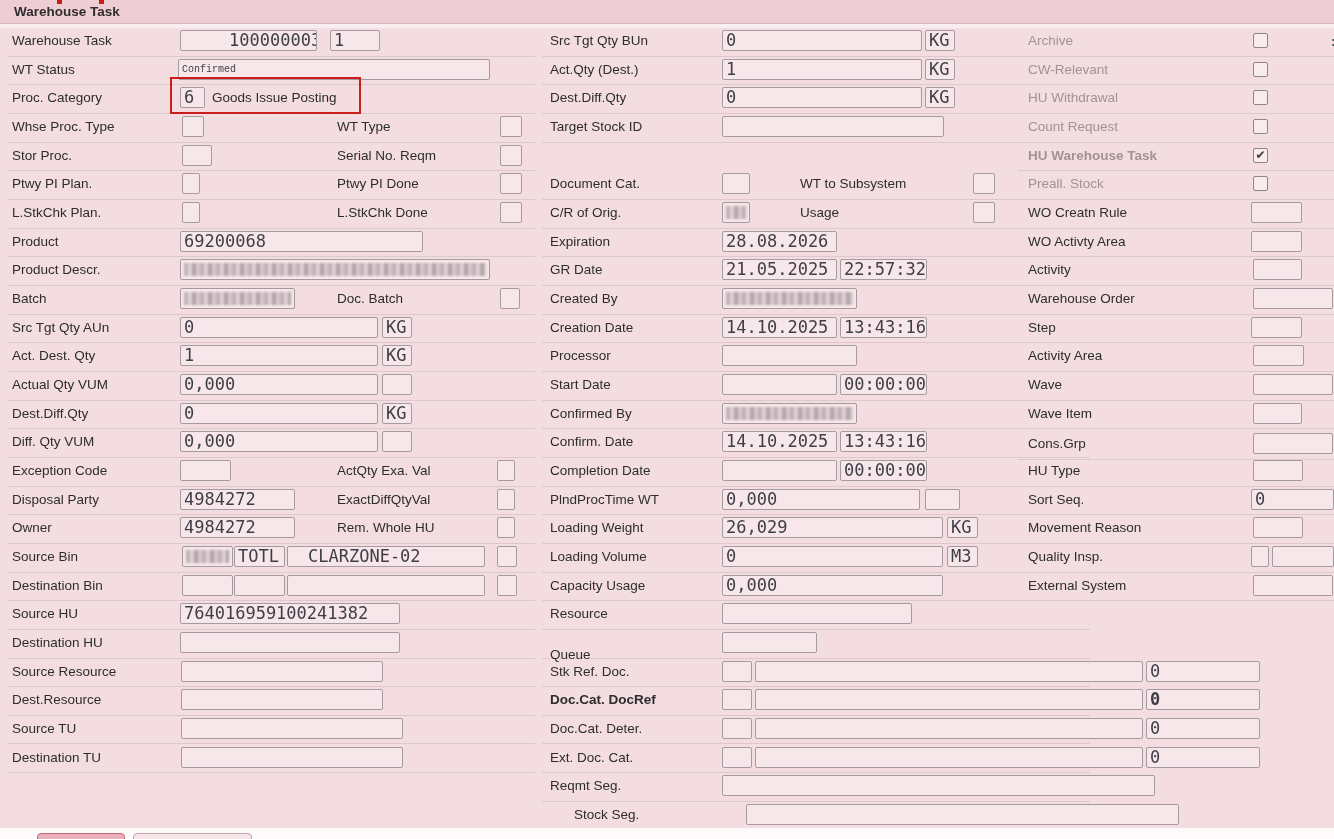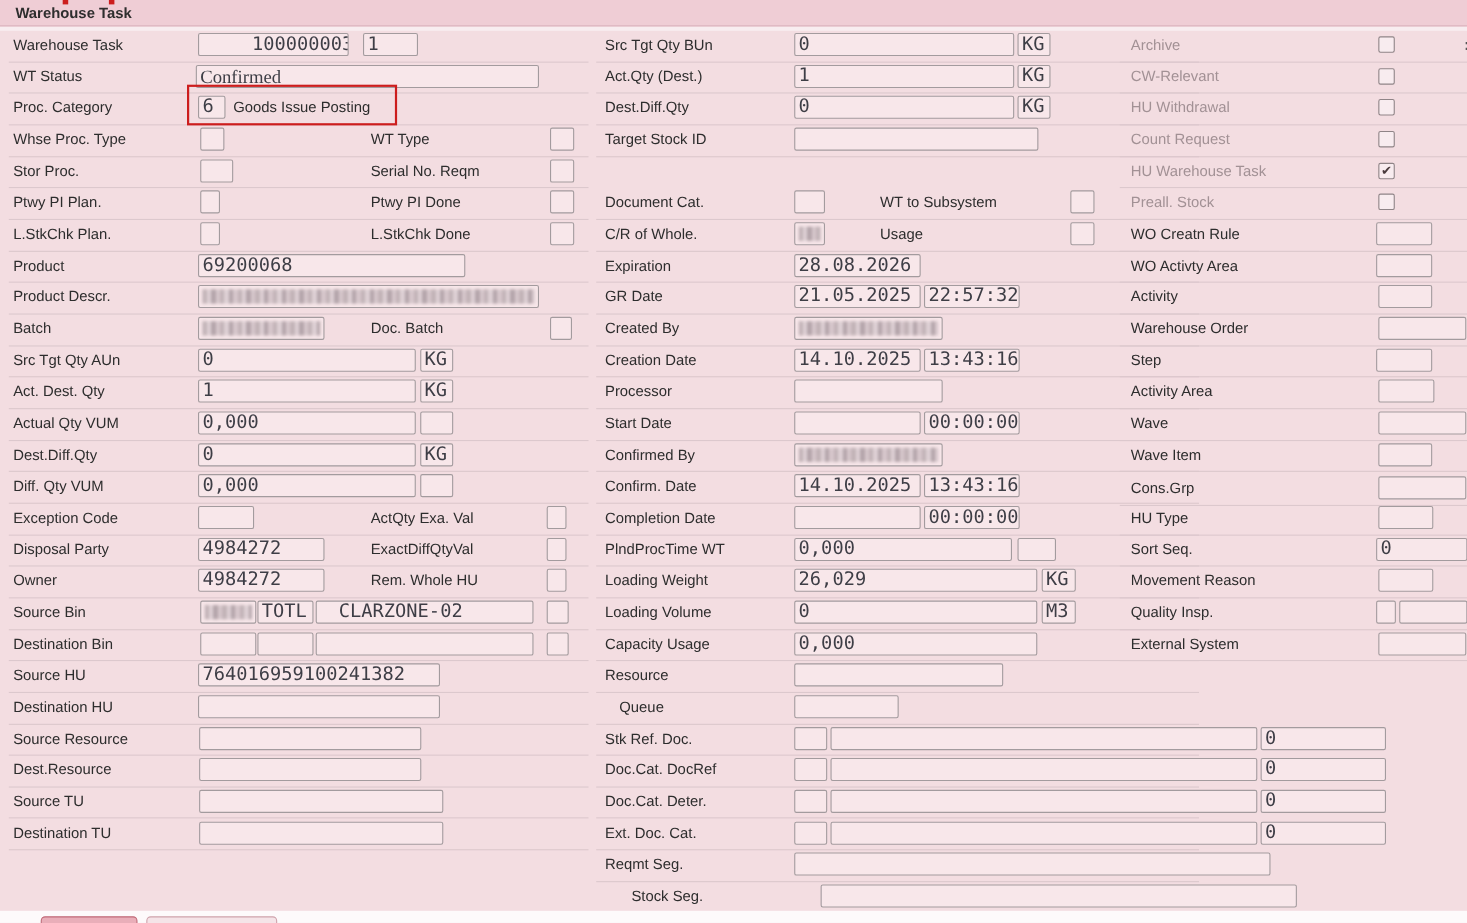--- a/index.html
+++ b/index.html
@@ -16,7 +16,7 @@
   .ibox{position:absolute;top:3px;height:21px;box-sizing:border-box;background:#f8e7ea;
         border:1px solid #a39b9e;border-radius:2px;overflow:hidden;white-space:nowrap;
         font-family:"DejaVu Sans Mono",monospace;font-size:17px;line-height:19px;color:#3e3e46;padding:0 0 0 3px;}
-  .ibox.sans{font-family:Liberation Serif, serif;font-size:17px;line-height:19px;}
+  .ibox.sans{font-family:Liberation Mono, monospace;font-size:10px;line-height:19px;}
   .cbox{position:absolute;top:6px;width:15px;height:15px;box-sizing:border-box;background:#f8ecef;
         border:1px solid #8f8487;border-radius:2px;text-align:center;}
   .cbox .mark{display:block;font-family:"DejaVu Sans",sans-serif;font-size:12px;line-height:13px;color:#4a3b3d;}

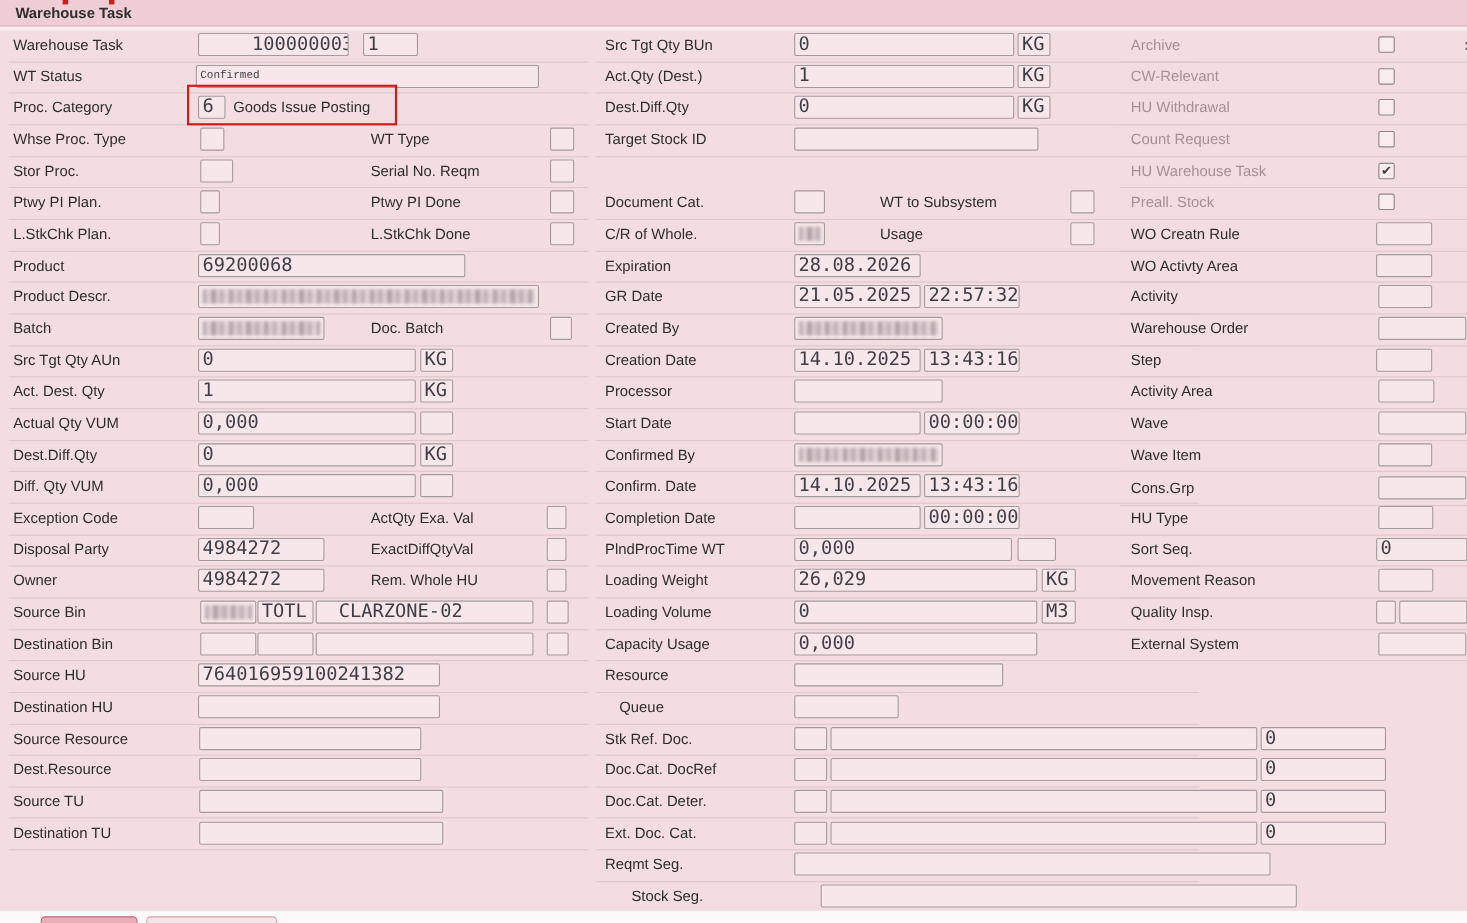--- a/index.html
+++ b/index.html
@@ -333,7 +333,7 @@
         <span class="lbl gray" style="left: 10px;">Count Request</span>
         <div class="cbox" style="left: 235px;"></div>
       </div>
-      <div class="row" style="top: 141.64px; left: 1018px; width: 316px;">
+      <div class="row" style="top: 141.64px; left: 1018px; width: 316px; font-weight: bold;">
         <span class="lbl gray" style="left: 10px;">HU Warehouse Task</span>
         <div class="cbox" style="left: 235px;">
           <span class="mark">✔</span>

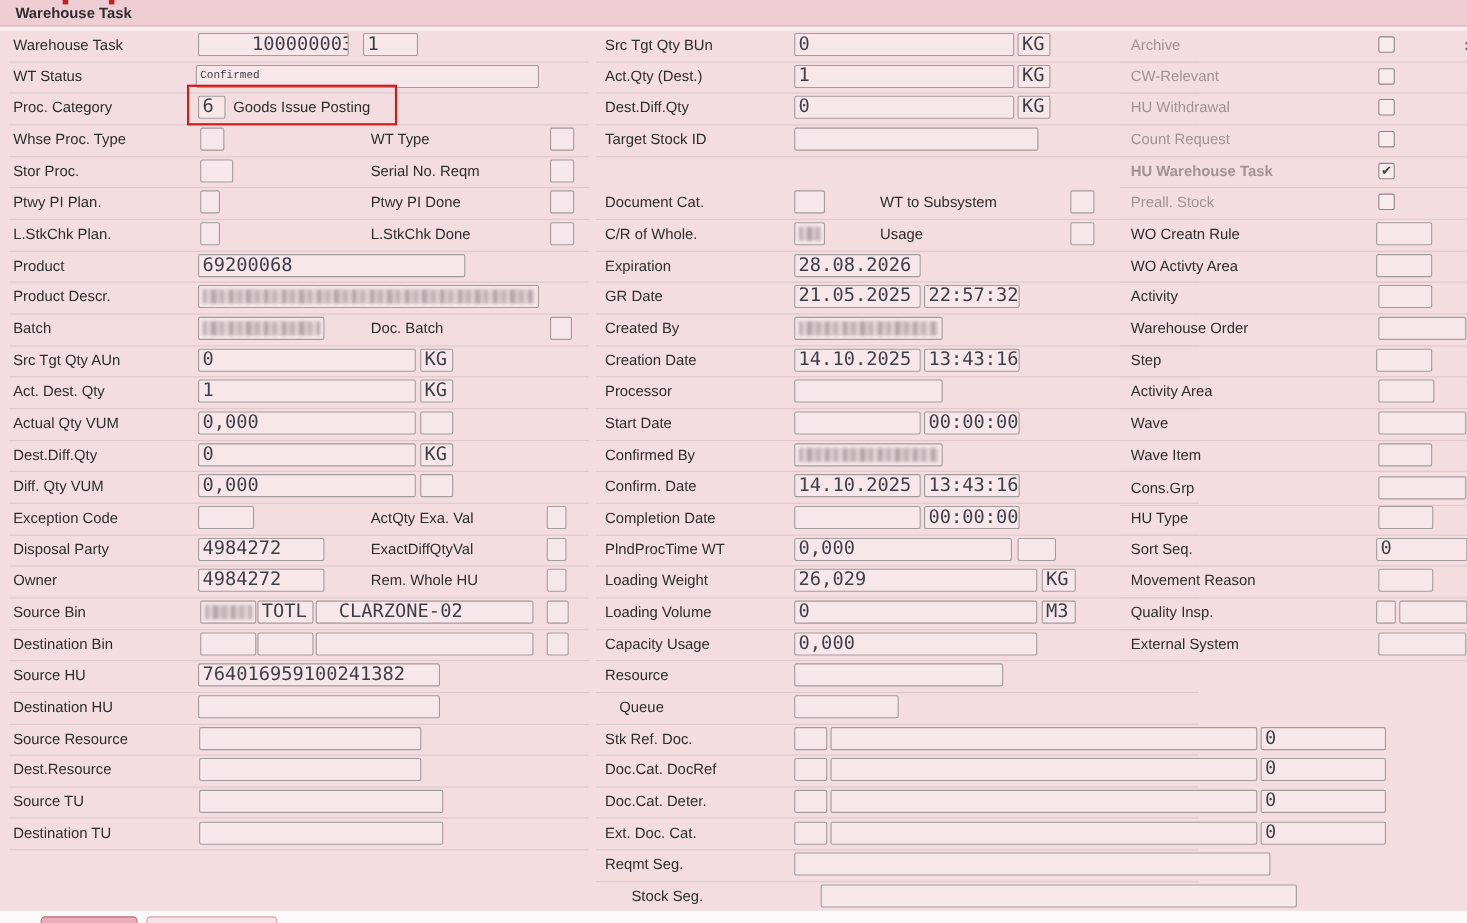--- a/index.html
+++ b/index.html
@@ -206,7 +206,7 @@
         <div class="ibox" style="width: 22px; left: 431px;"></div>
       </div>
       <div class="row" style="top: 198.96px; left: 542px; width: 548px;">
-        <span class="lbl" style="left: 8px;">C/R of Whole.</span>
+        <span class="lbl" style="left: 8px;">C/R of Orig.</span>
         <div class="ibox" style="width: 28px; left: 180px;">
           <span class="redact"></span>
         </div>

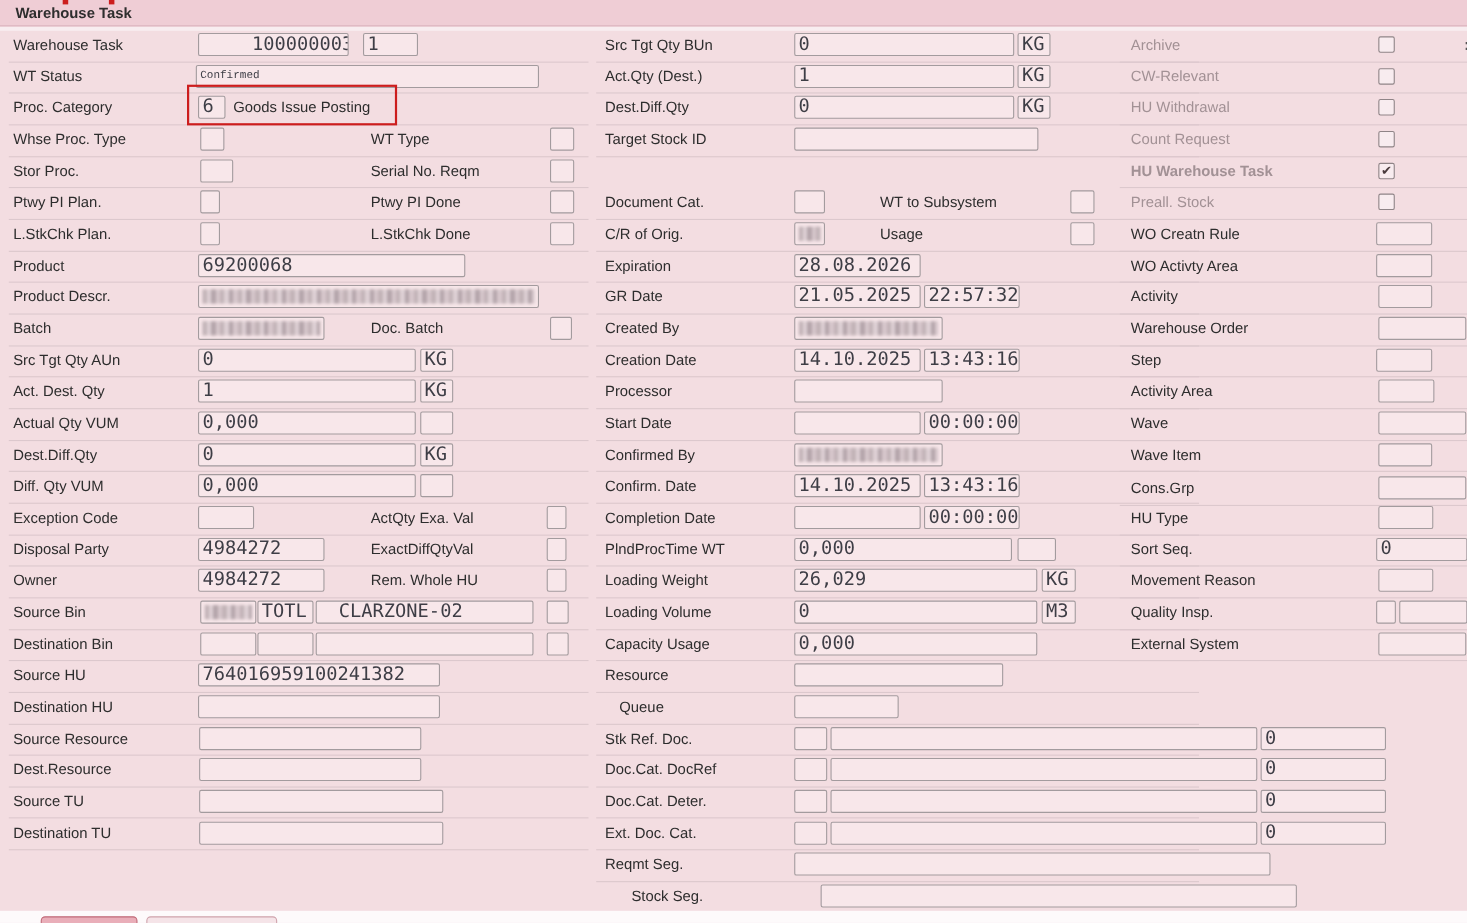--- a/index.html
+++ b/index.html
@@ -282,7 +282,7 @@
         <div class="ibox" style="width: 190px; left: 180px;"></div>
       </div>
       <div class="row" style="top: 628.86px; left: 542px; width: 548px;">
-        <span class="lbl" style="left: 21px;">Queue</span>
+        <span class="lbl" style="left: 8px; margin-top: 12px;">Queue</span>
         <div class="ibox" style="width: 95px; left: 180px;"></div>
       </div>
       <div class="row" style="top: 657.52px; left: 542px; width: 548px;">

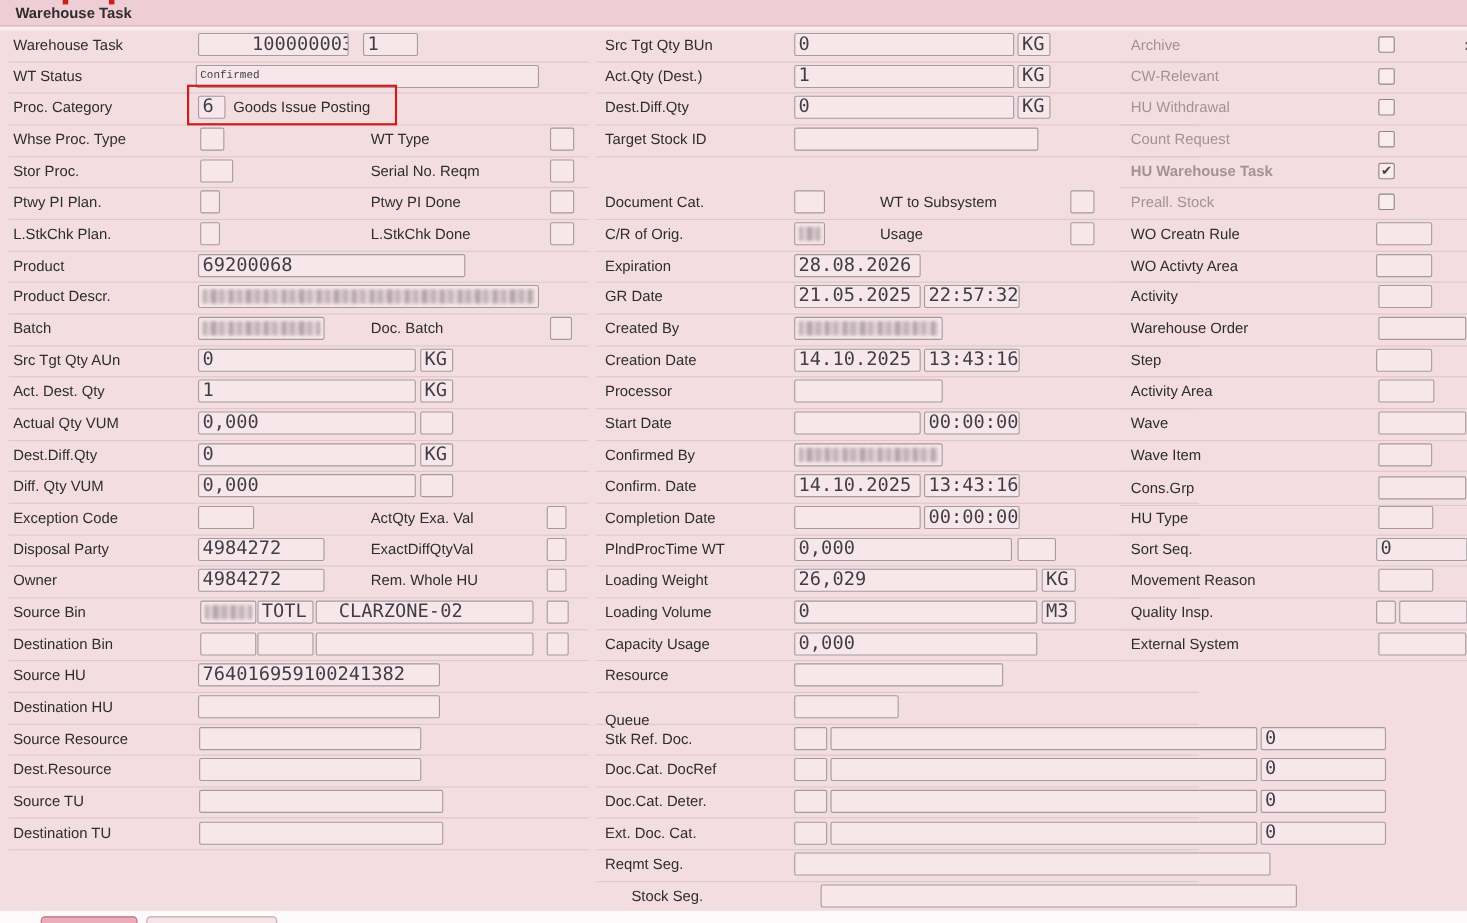--- a/index.html
+++ b/index.html
@@ -291,7 +291,7 @@
         <div class="ibox" style="width: 388px; left: 213px;"></div>
         <div class="ibox" style="width: 114px; left: 604px;">0</div>
       </div>
-      <div class="row" style="top: 686.18px; left: 542px; width: 548px;">
+      <div class="row" style="top: 686.18px; left: 542px; width: 548px; font-weight: bold;">
         <span class="lbl" style="left: 8px;">Doc.Cat. DocRef</span>
         <div class="ibox" style="width: 30px; left: 180px;"></div>
         <div class="ibox" style="width: 388px; left: 213px;"></div>

